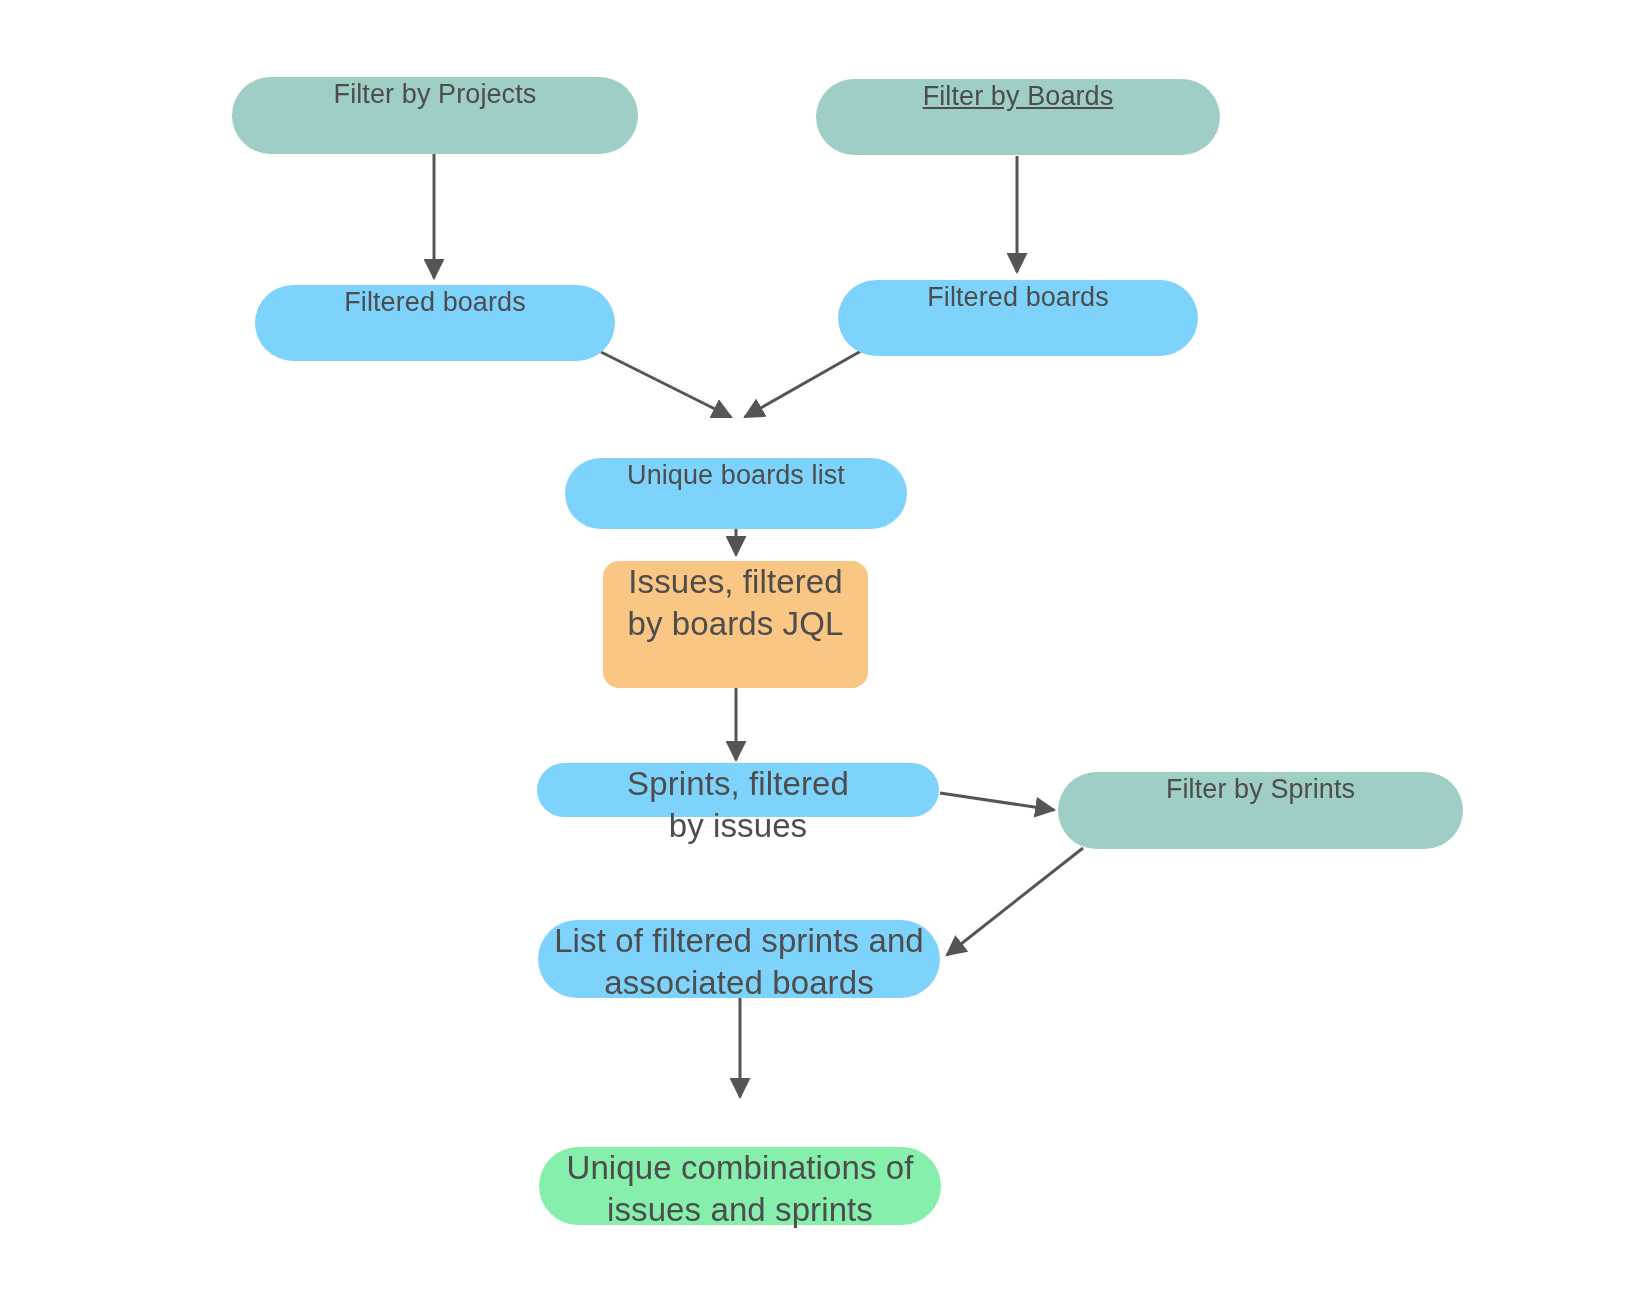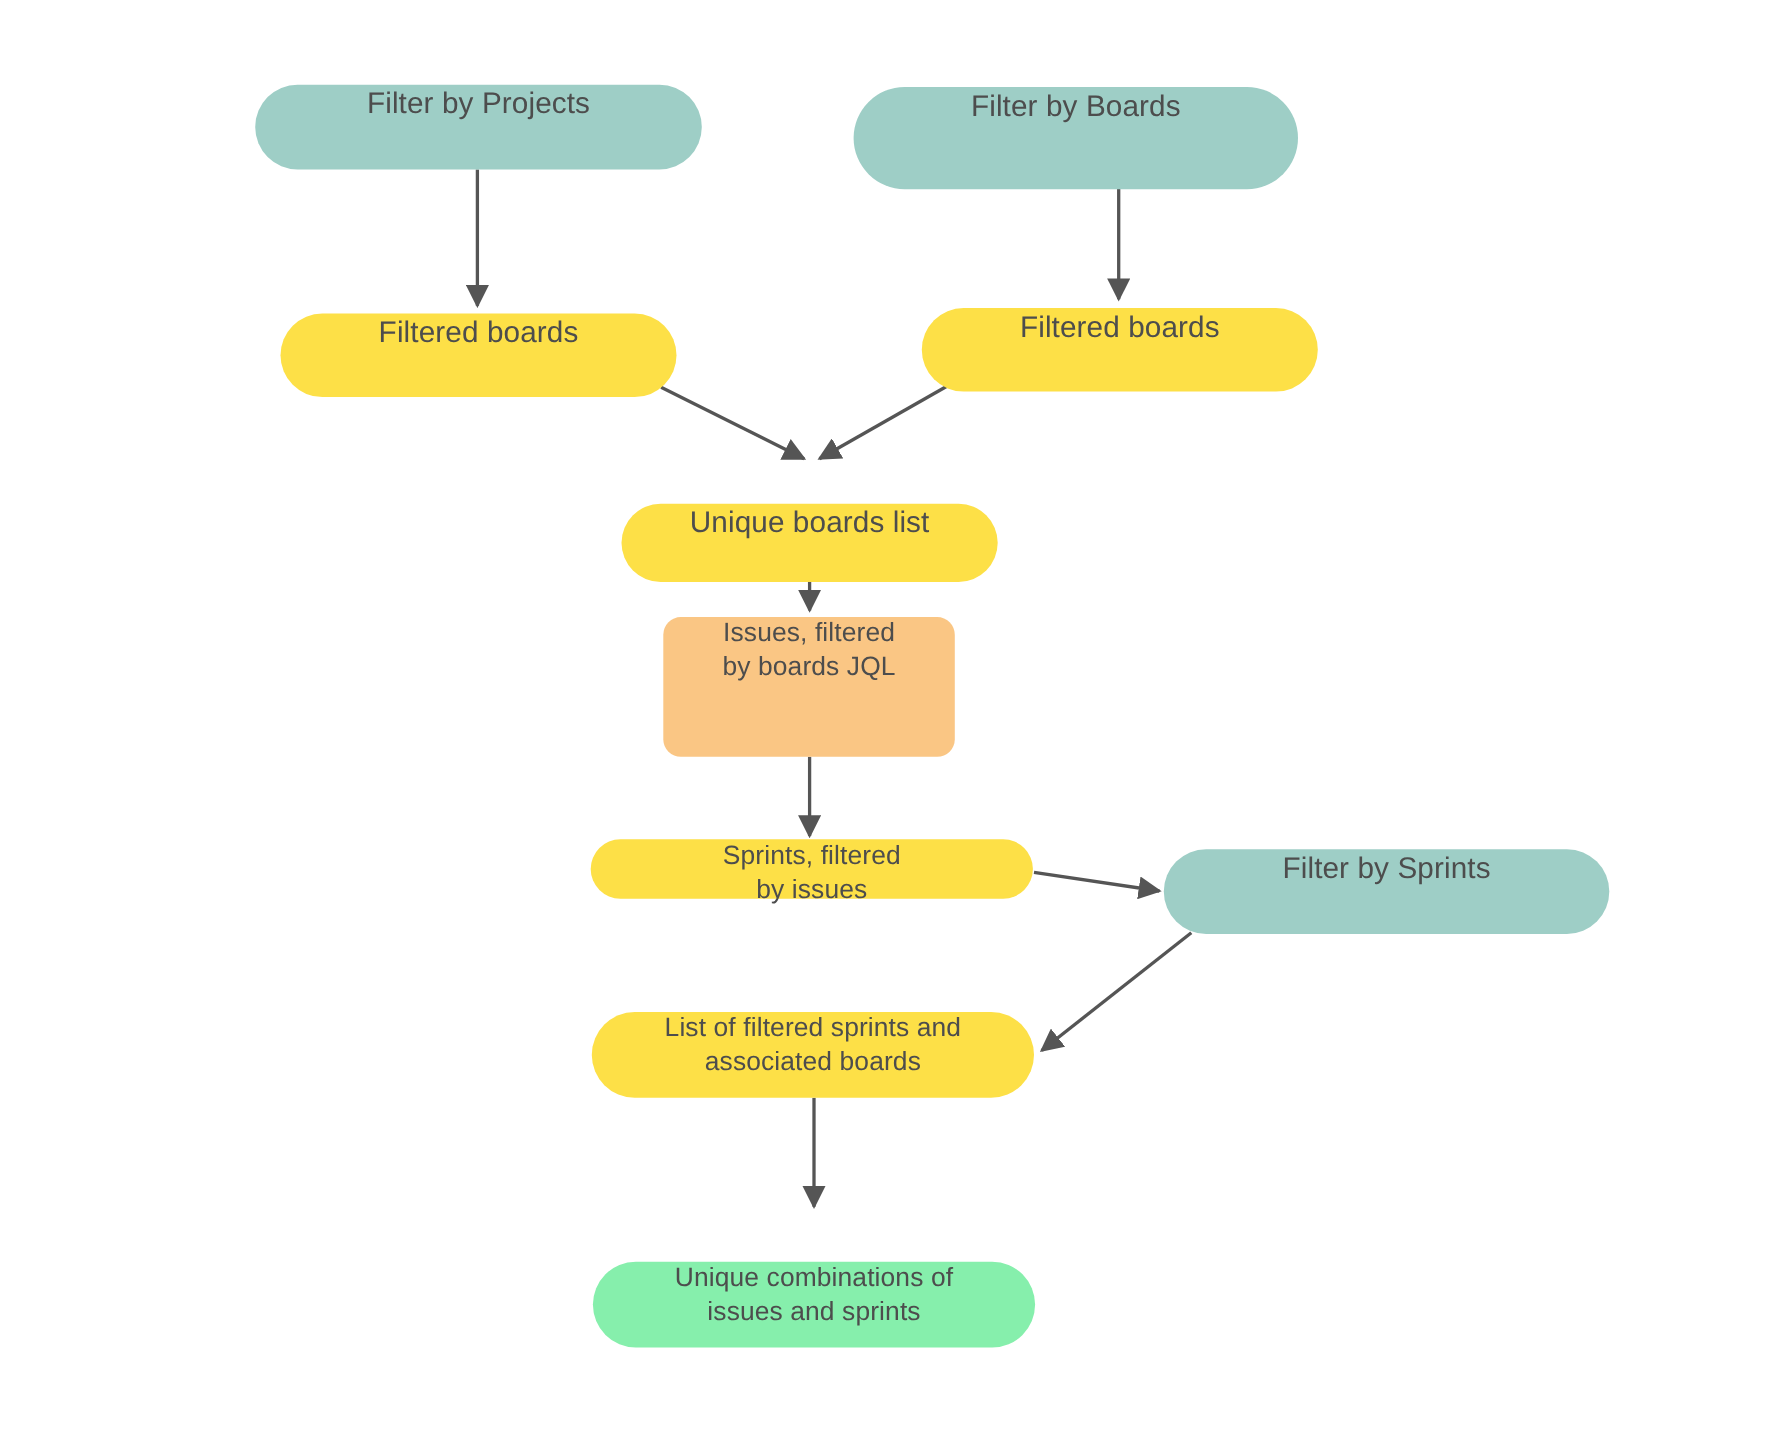--- a/index.html
+++ b/index.html
@@ -92,7 +92,7 @@
     <span class="node-label">Filter by Projects</span>
   </div>
 
-  <div class="node pill c-teal fs-lg" style="left:776px; top:79px; width:404px; height:93px;">
+  <div class="node pill c-teal fs-lg" style="left:816px; top:79px; width:404px; height:76px;text-decoration:underline;">
     <span class="node-label">Filter by Boards</span>
   </div>
 

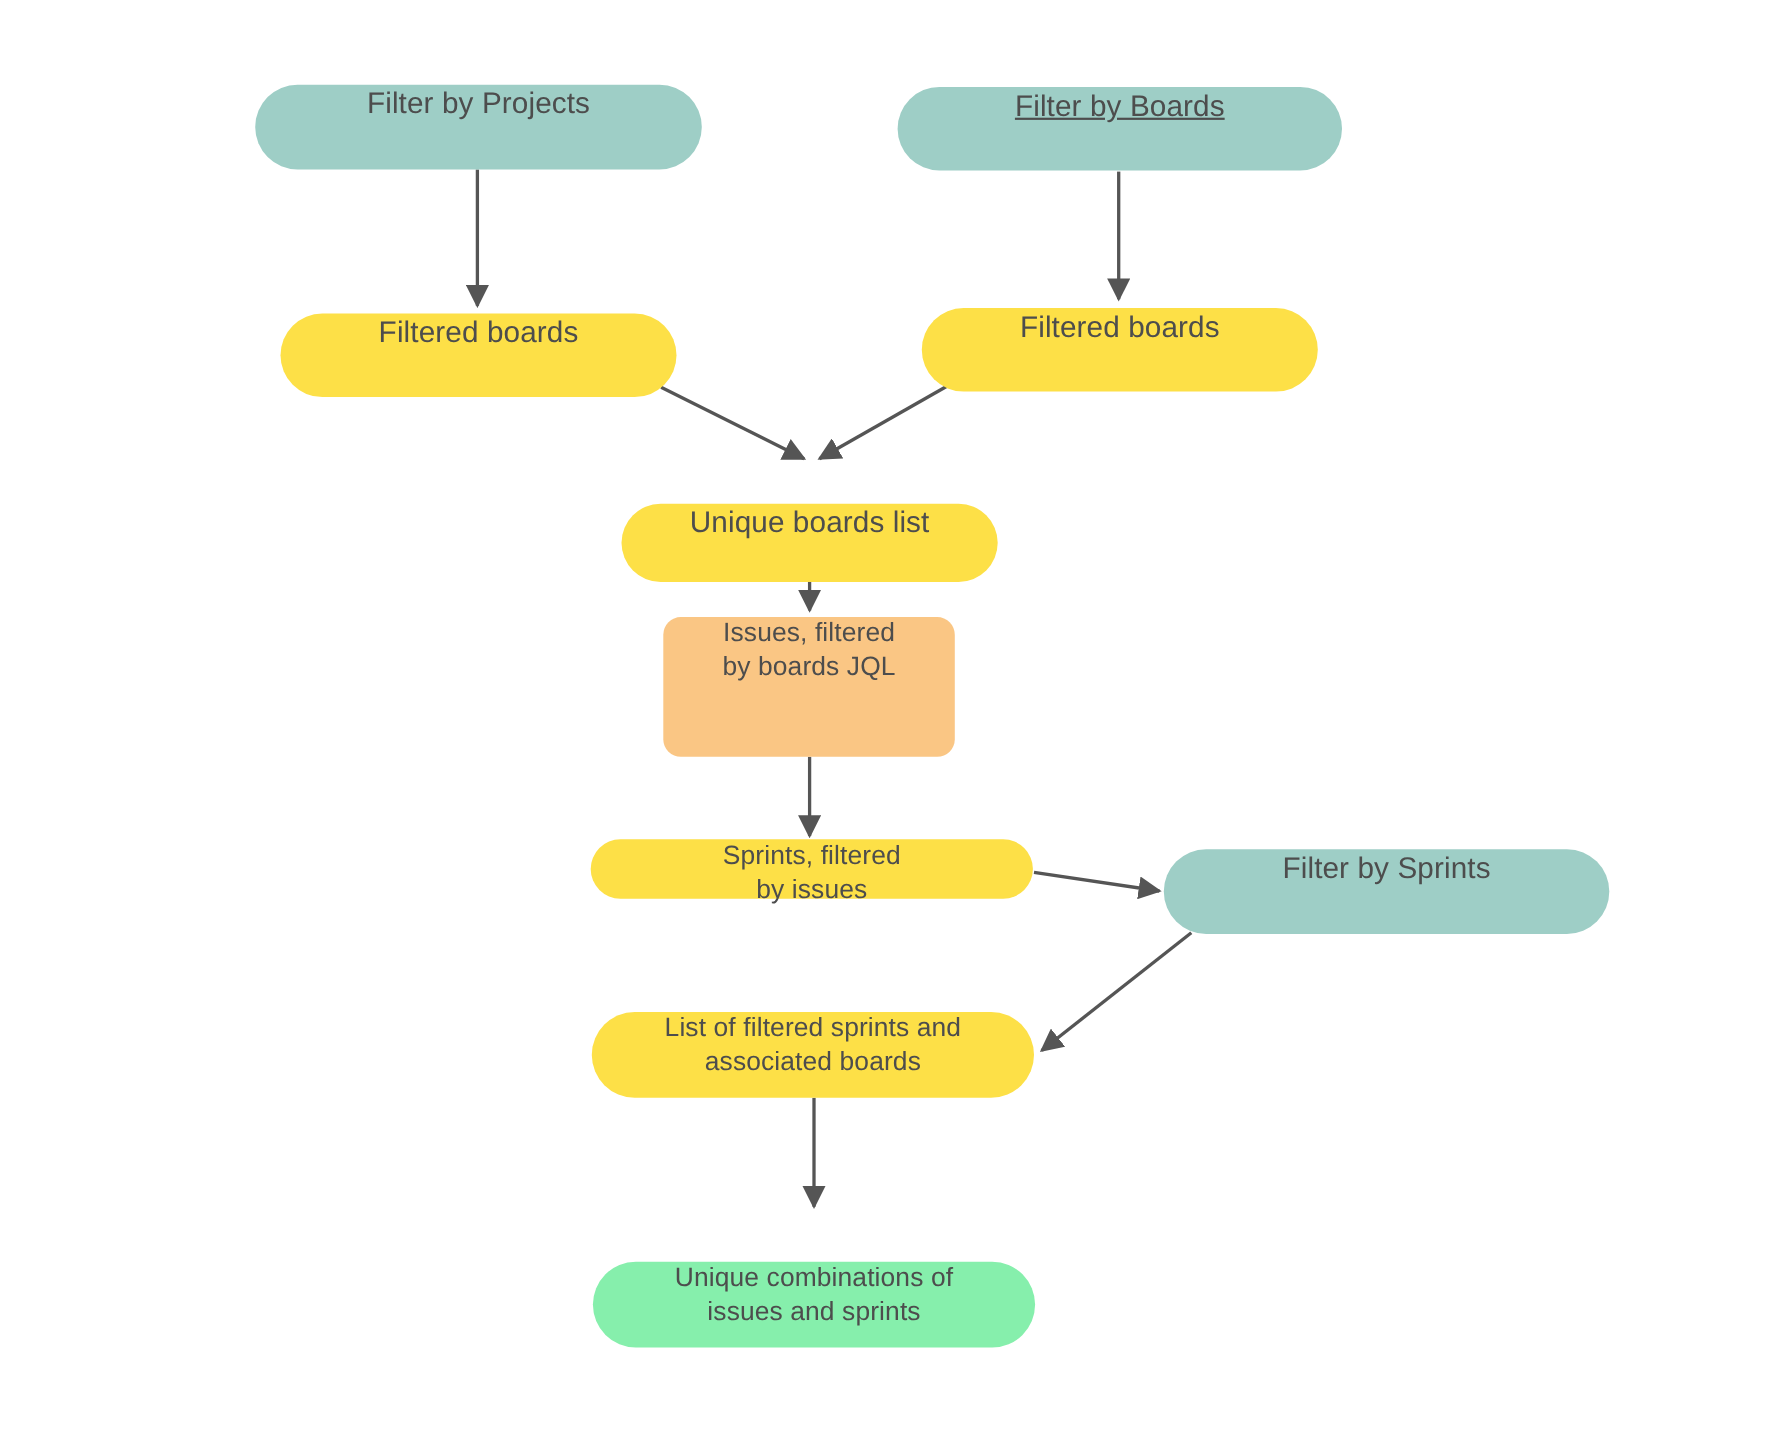--- a/index.html
+++ b/index.html
@@ -50,7 +50,7 @@
   .rounded   { border-radius: 16px; }
   
   .c-teal    { background: #9ecec6; }
-  .c-grey    { background: #fde047; }
+  .c-grey    { background: #7dd3fc; }
   .c-orange  { background: #fac684; }
   .c-green   { background: #86efac; margin-top: 43px; }
 

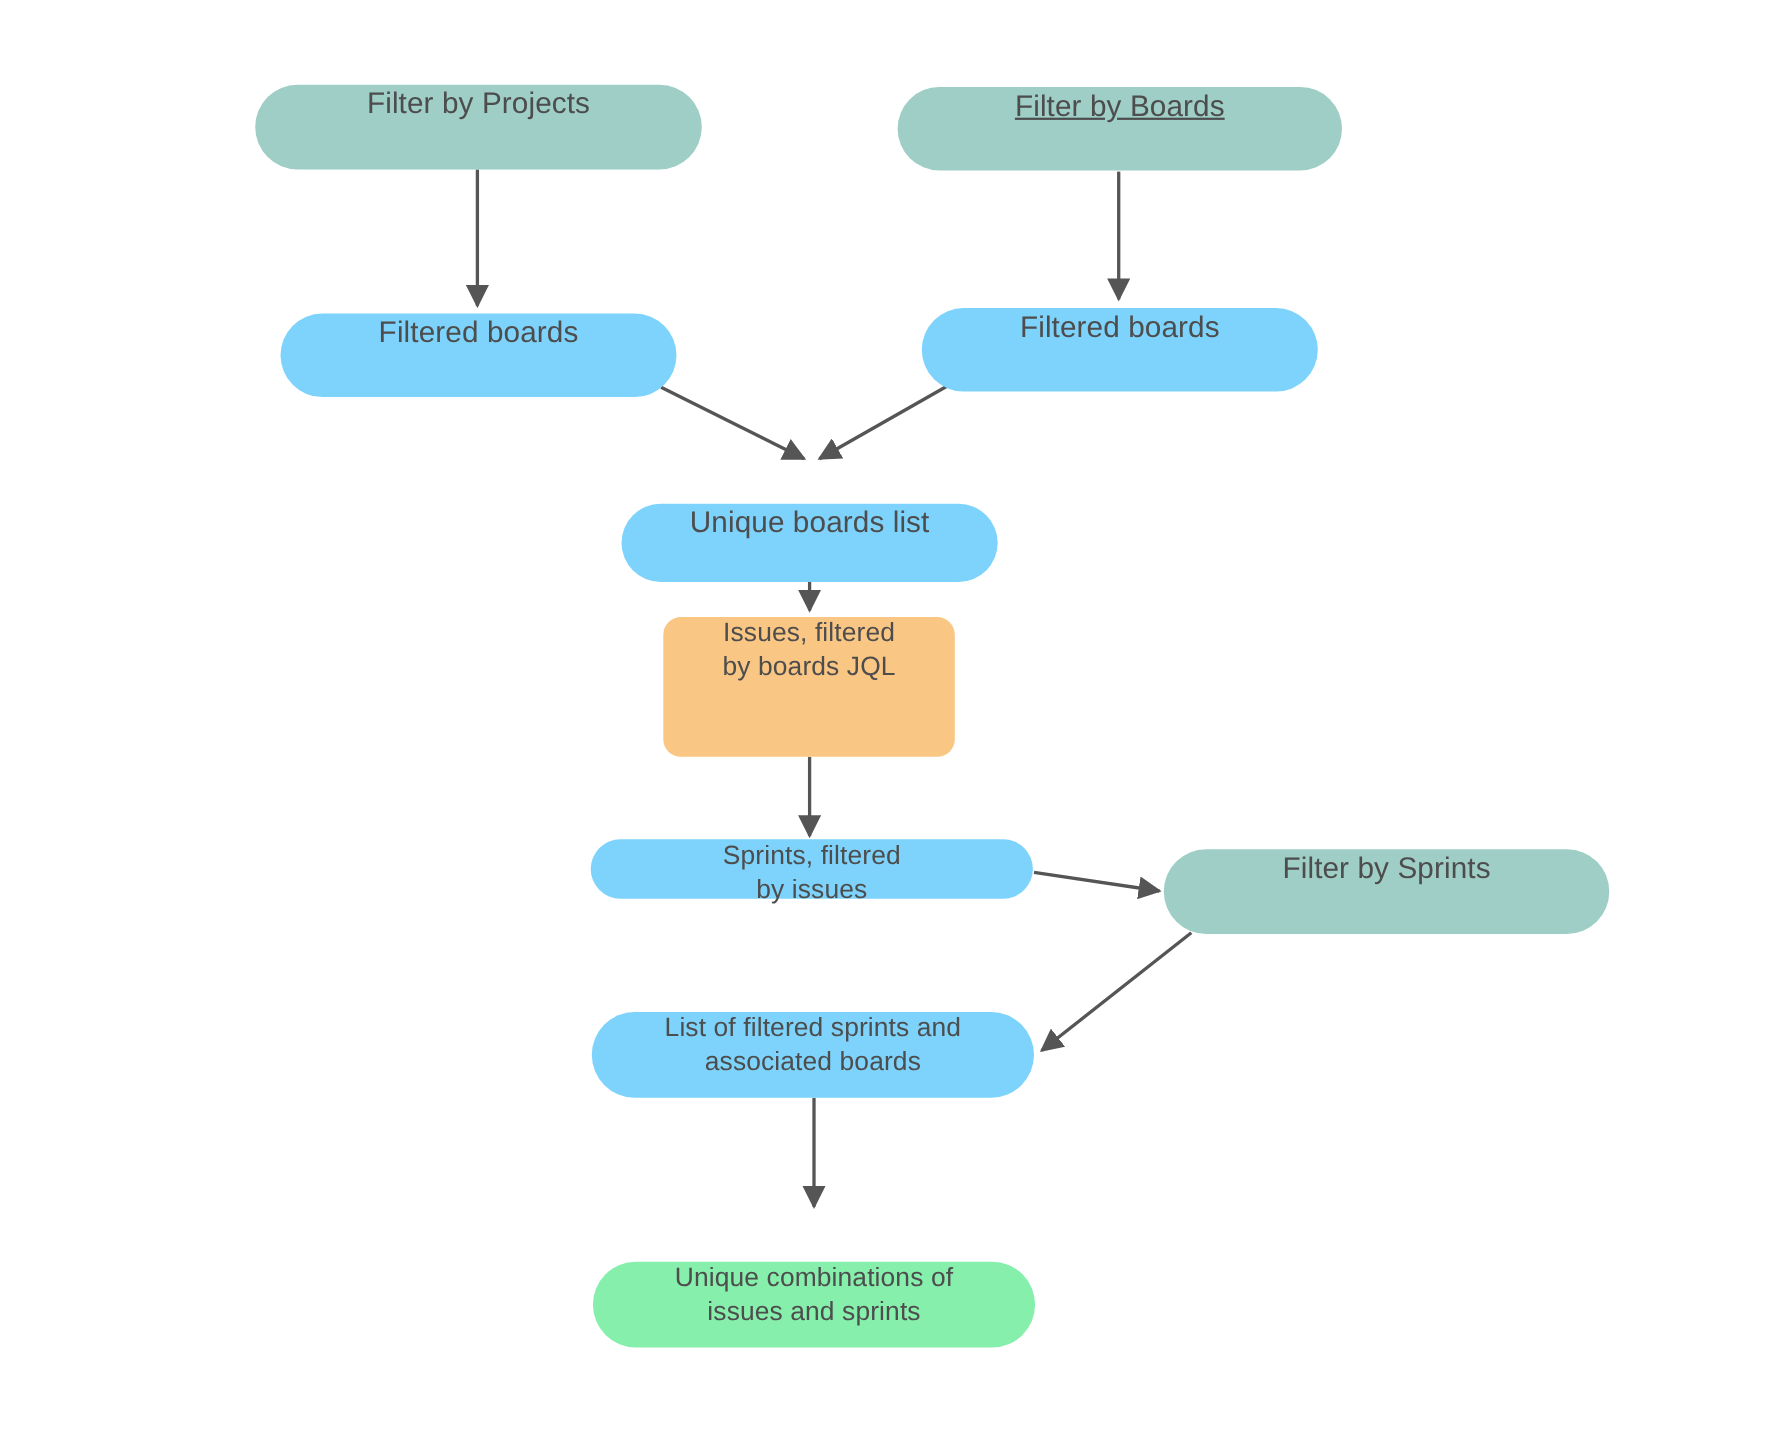--- a/index.html
+++ b/index.html
@@ -55,7 +55,7 @@
   .c-green   { background: #86efac; margin-top: 43px; }
 
   .fs-lg { font-size: 27px; }
-  .fs-md { font-size: 24px; }
+  .fs-md { font-size: 33px; }
 </style>
 </head>
 <body>

